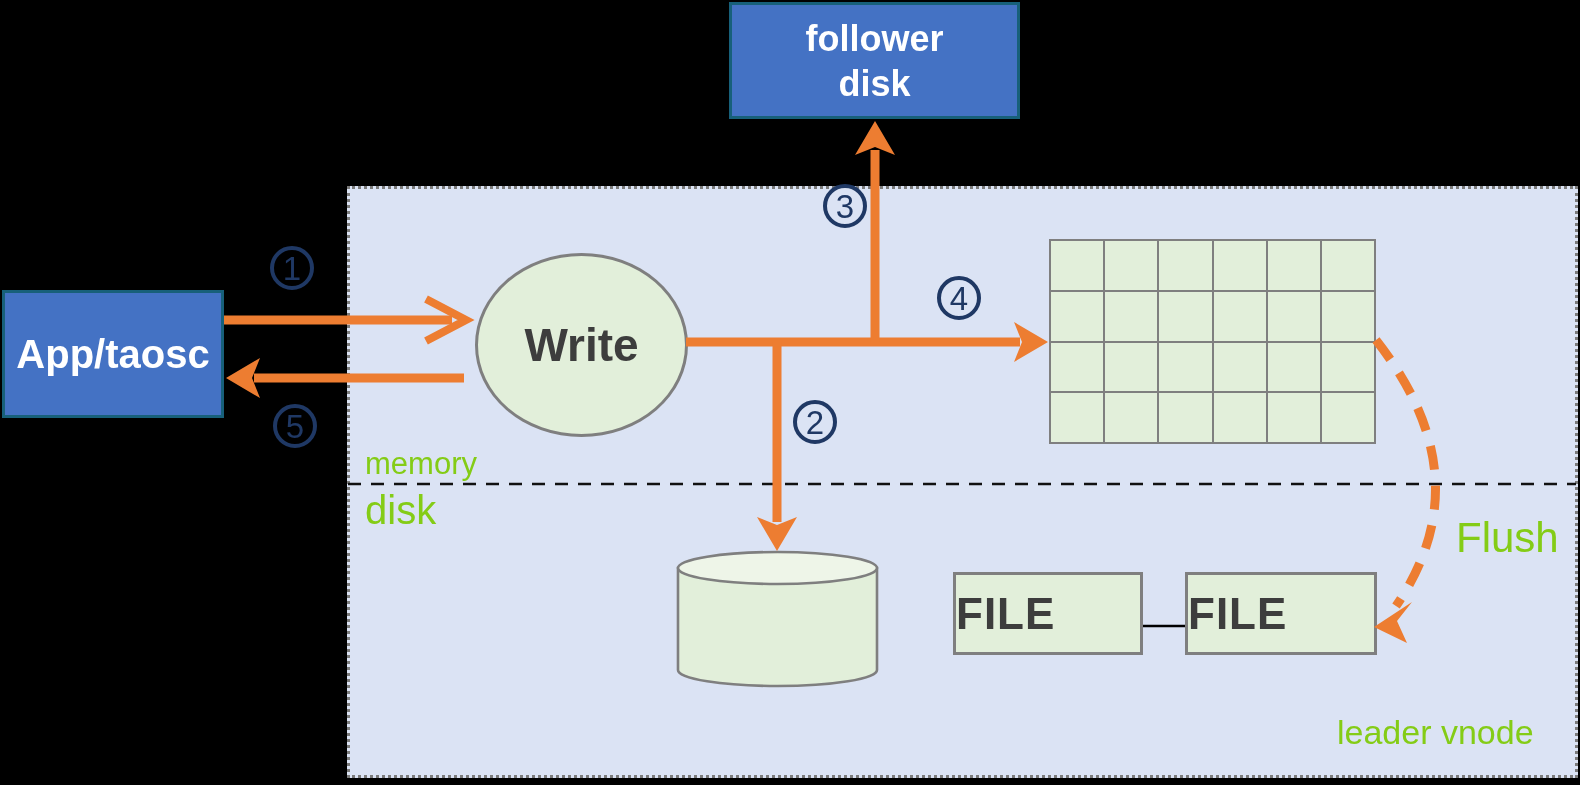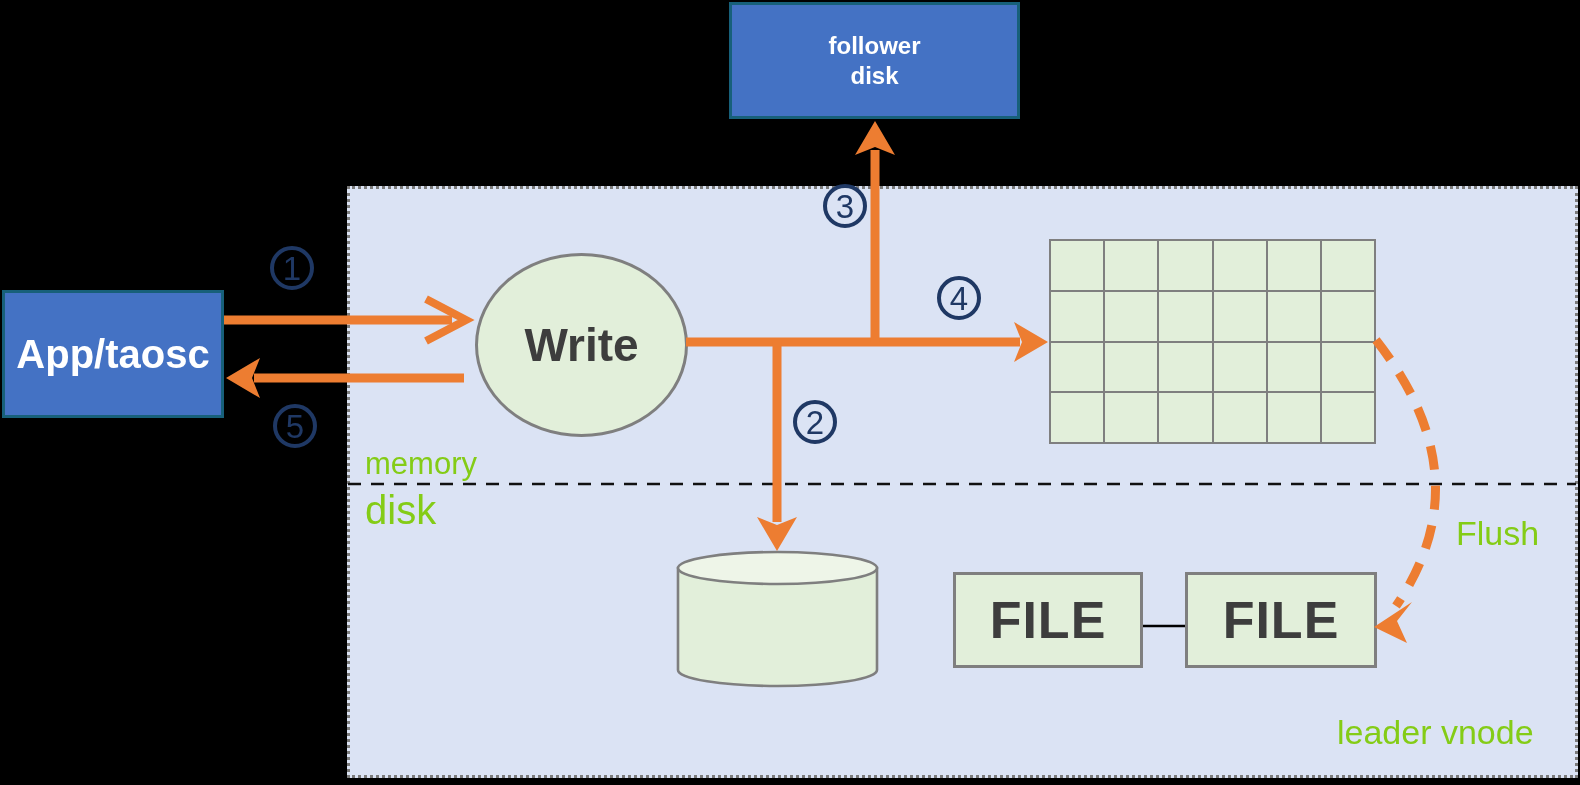--- a/index.html
+++ b/index.html
@@ -33,7 +33,7 @@
     color:#ffffff;font-weight:bold;text-align:center;
     display:flex;flex-direction:column;align-items:center;justify-content:center;
   }
-  .follower{left:729px;top:2px;width:291px;height:117px;font-size:24px;line-height:1.25;}
+  .follower{left:729px;top:2px;width:291px;height:117px;font-size:36px;line-height:1.25;}
   .app{left:2px;top:290px;width:222px;height:128px;font-size:40px;}
 
   

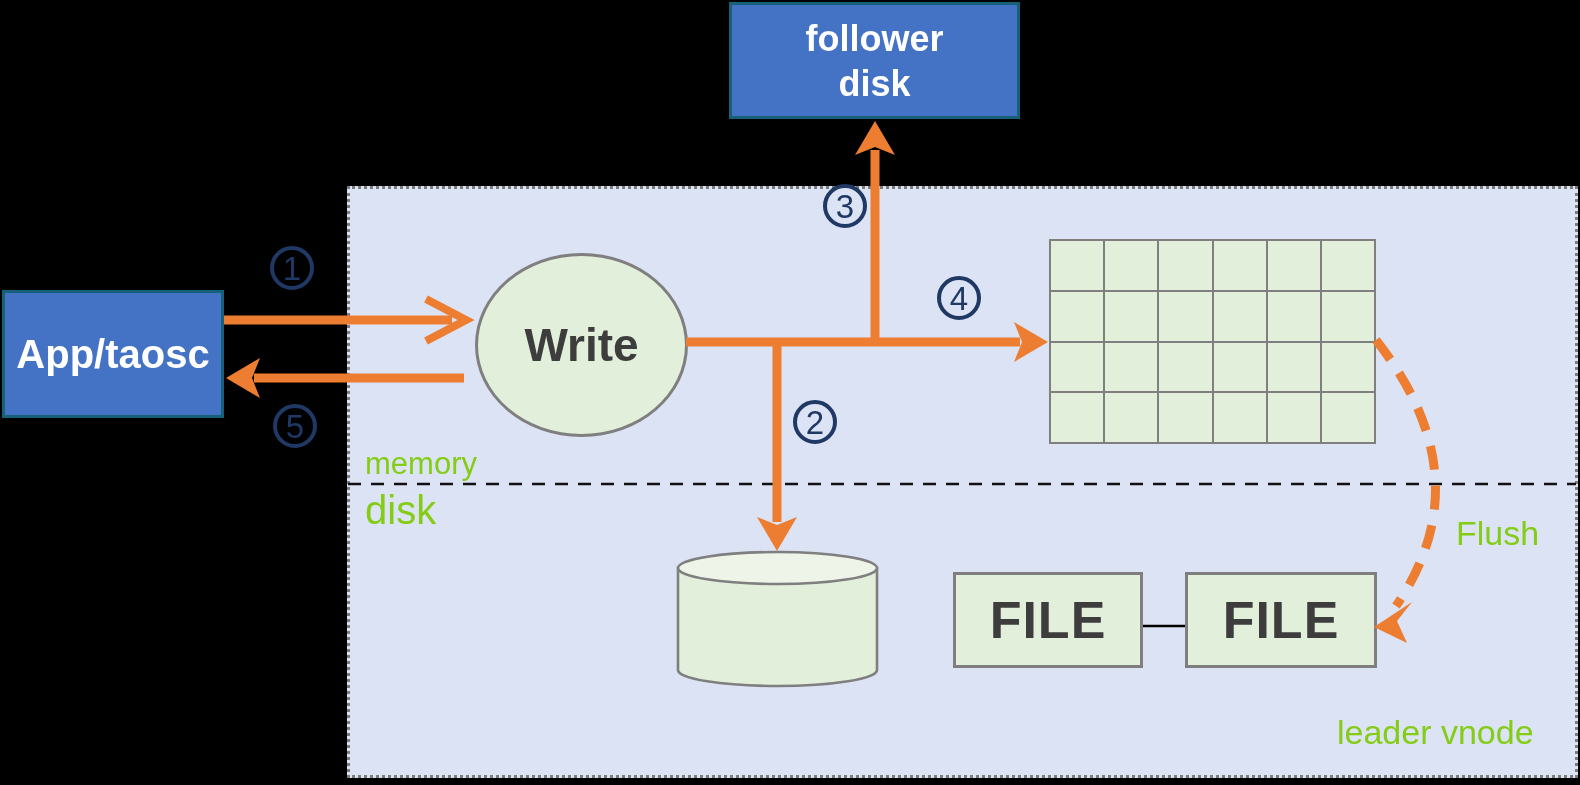--- a/index.html
+++ b/index.html
@@ -68,7 +68,7 @@
   .memory-label{left:365px;top:446px;font-size:31px;}
   .disk-label{left:365px;top:488px;font-size:40px;}
   .wal-label{left:690px;top:712px;width:176px;text-align:center;font-size:36px;}
-  .flush-label{left:1456px;top:514px;font-size:34px;}
+  .flush-label{left:1456px;top:514px;font-size:42px;}
   .leader-label{left:1337px;top:713px;font-size:34px;}
 
   

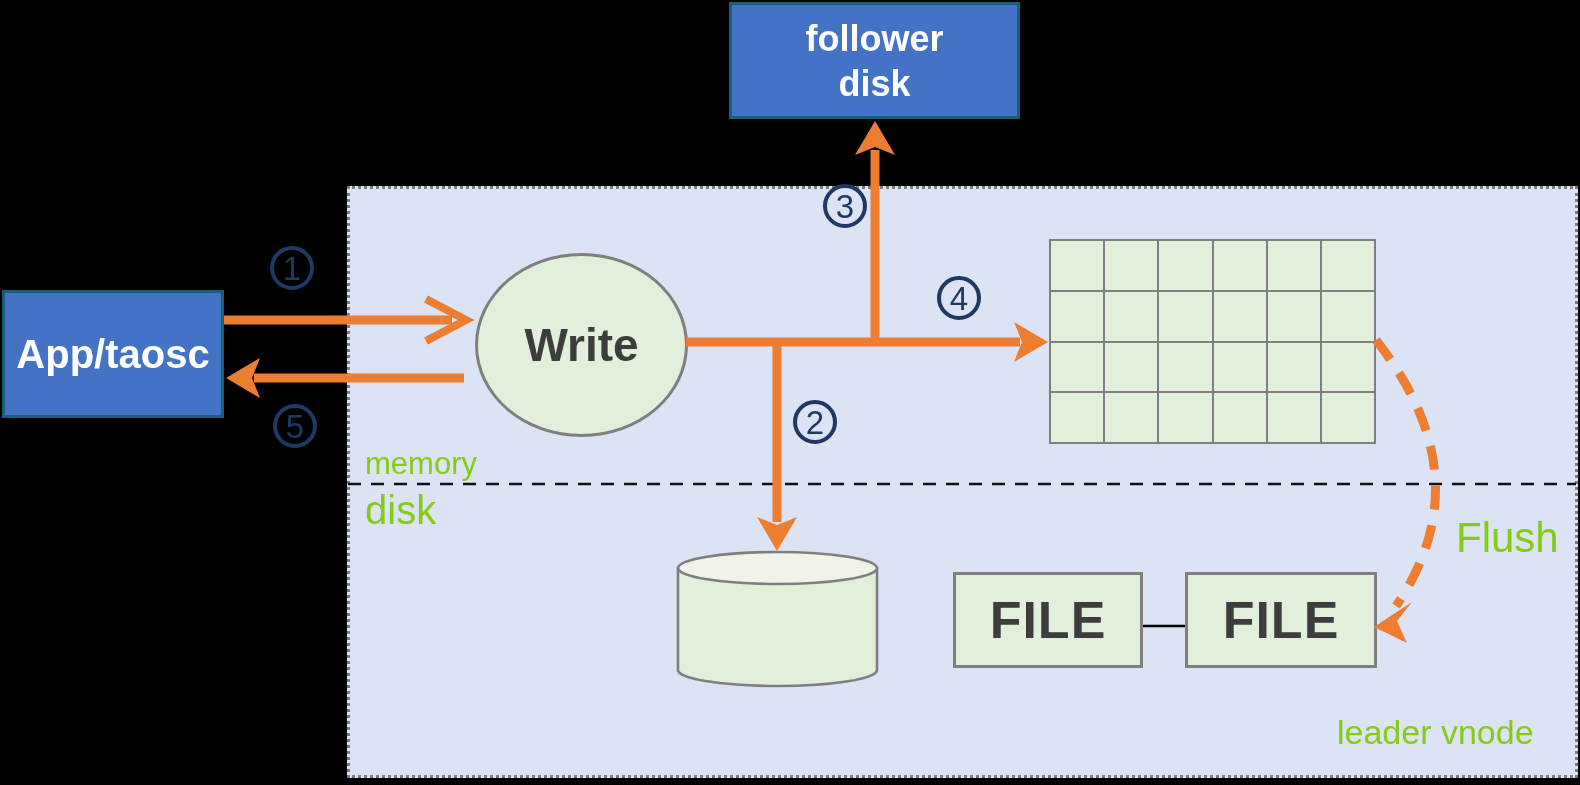--- a/index.html
+++ b/index.html
@@ -55,10 +55,10 @@
 
   
   .file-box{
-    position:absolute;top:572px;width:190px;height:96px;
+    position:absolute;top:572px;width:190px;height:83px;
     background:var(--node-green);border:3px solid var(--node-green-border);
-    display:flex;align-items:center;justify-content:center;
-    font-size:52px;font-weight:bold;color:var(--text-dark);letter-spacing:1px;
+    display:flex;align-items:center;
+    font-size:44px;font-weight:bold;color:var(--text-dark);letter-spacing:1px;
   }
   .file-1{left:953px;}
   .file-2{left:1185px;width:192px;}

